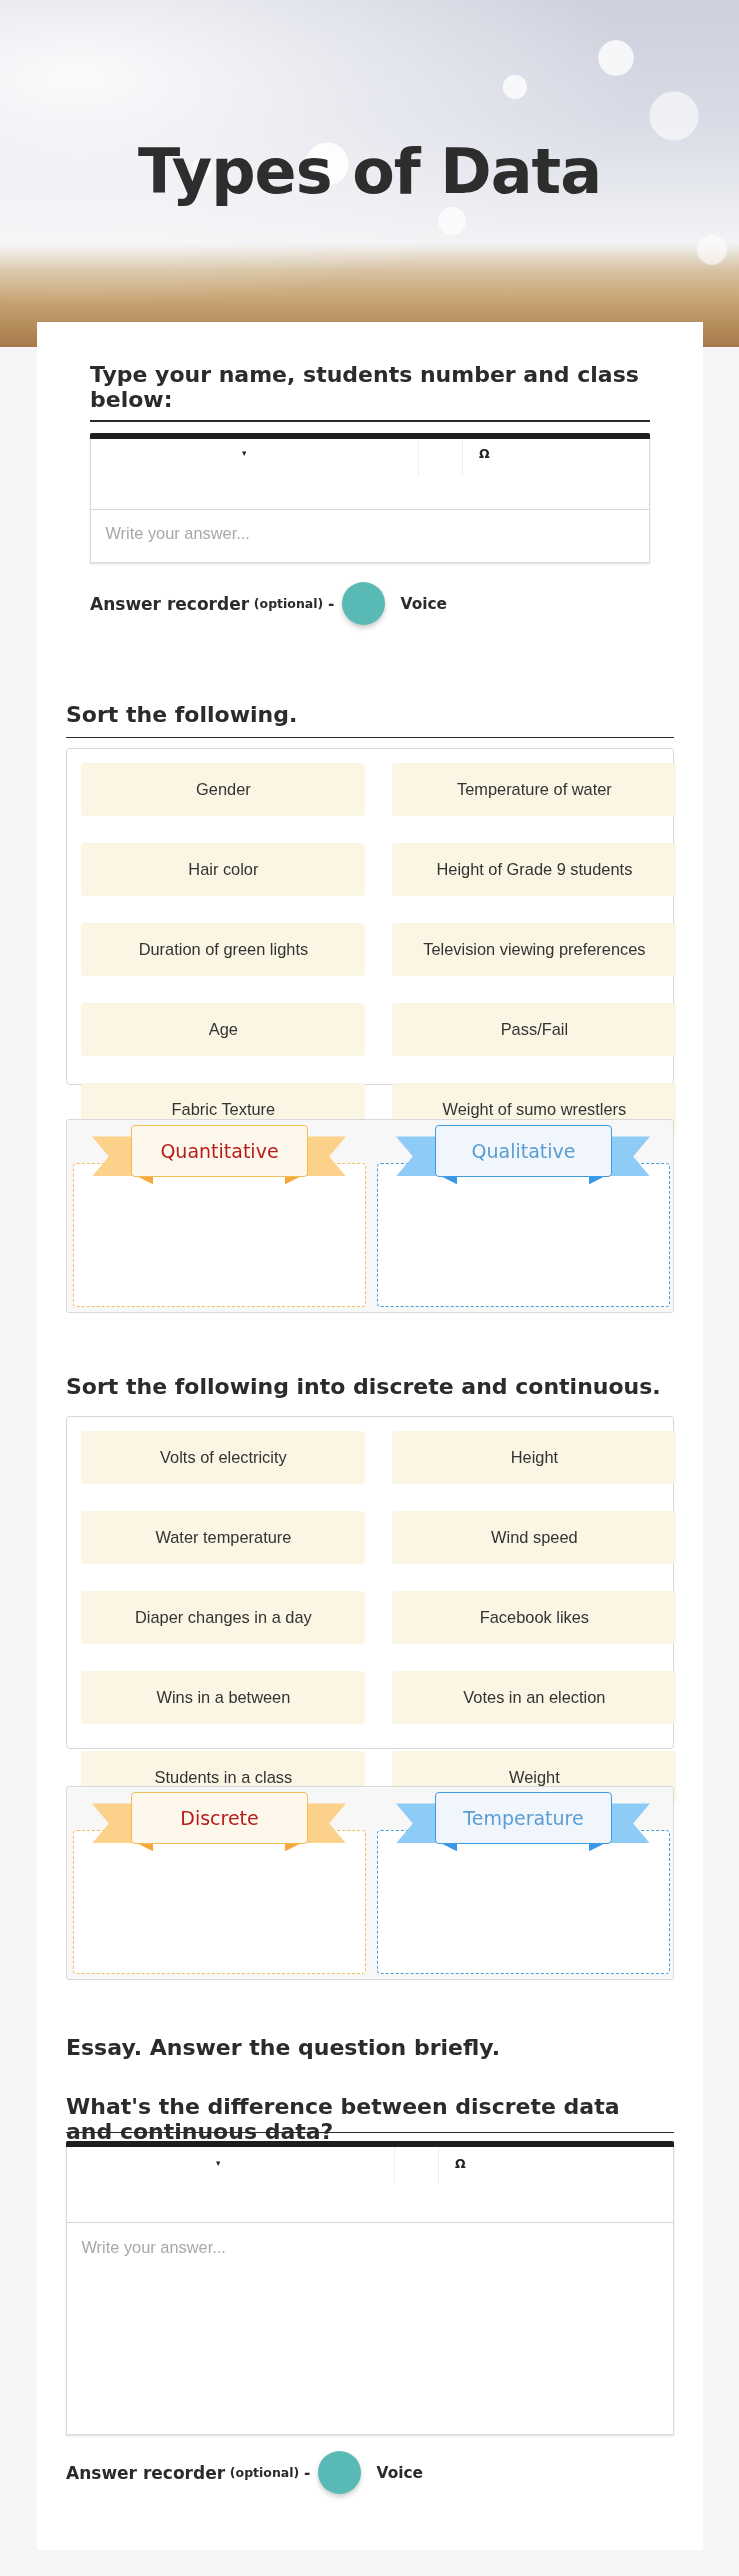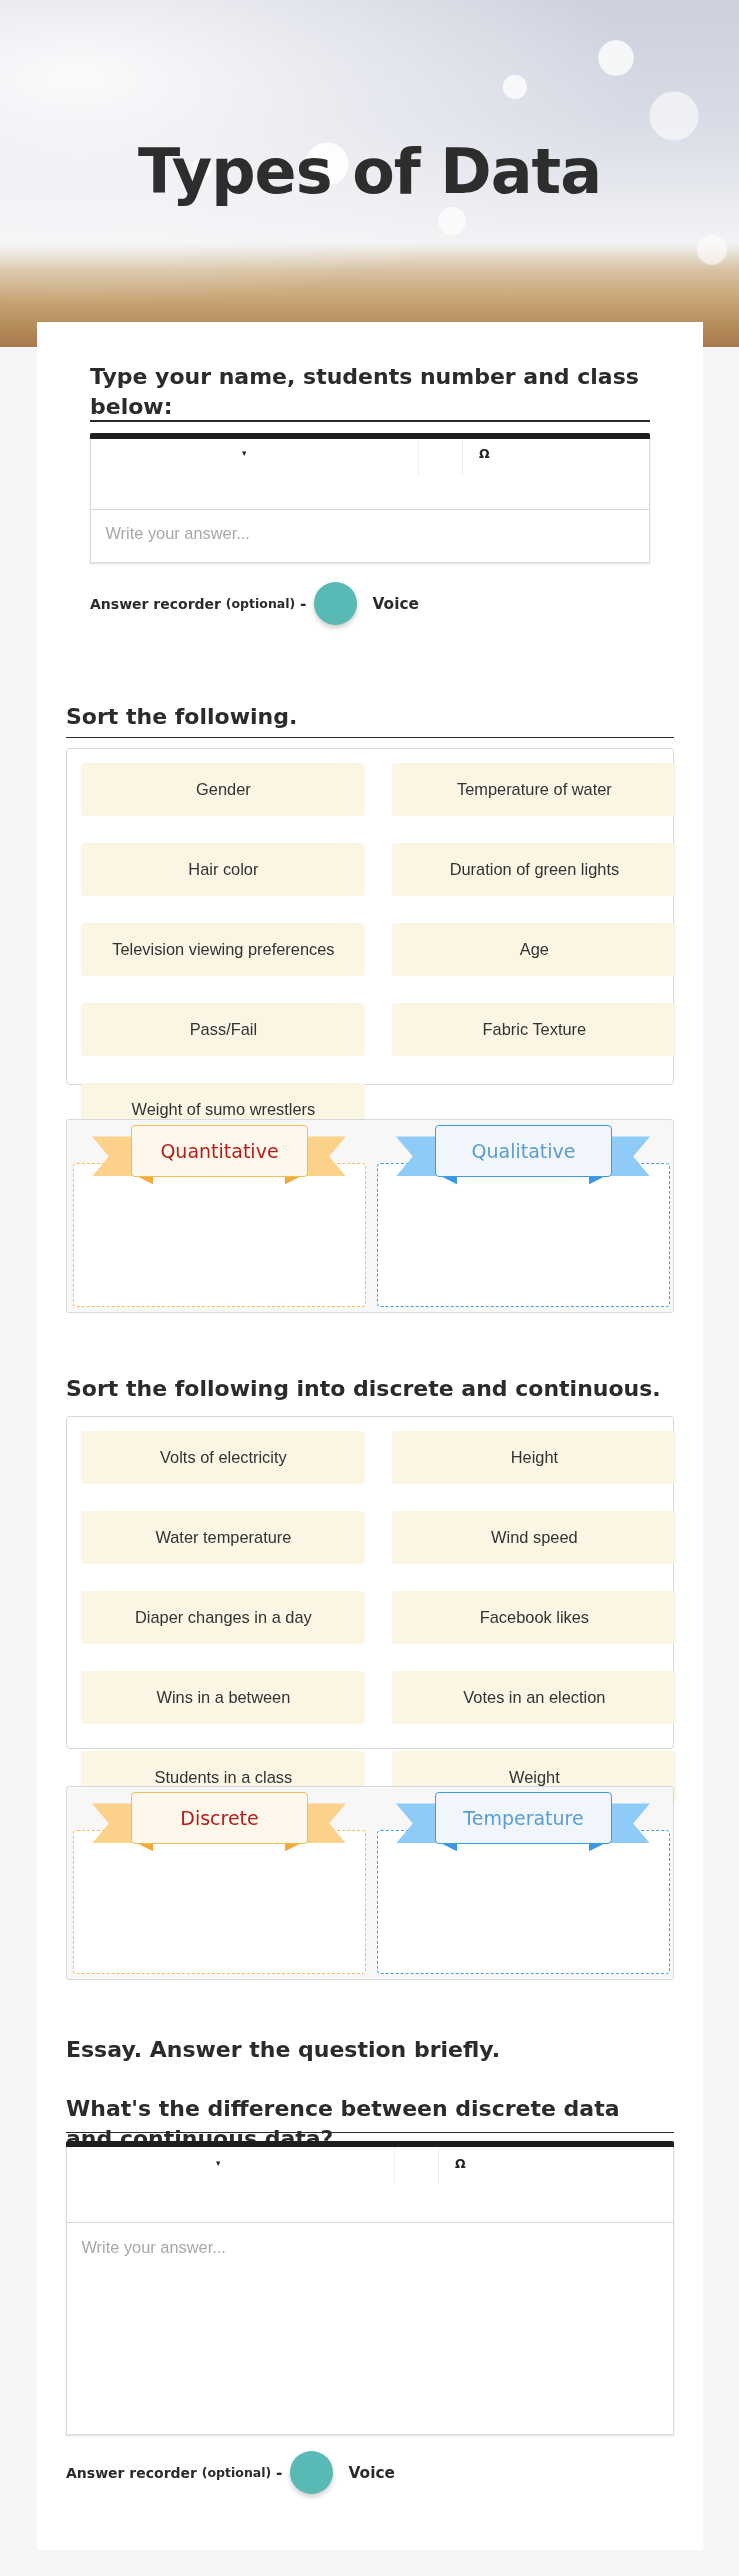--- a/index.html
+++ b/index.html
@@ -32,7 +32,7 @@
 
   .h2 {
     position: absolute; font-family: "DejaVu Sans", sans-serif; font-weight: bold;
-    color: #2b2b2b; font-size: 22px; line-height: 30px;
+    color: #2b2b2b; font-size: 22px; line-height: 25px;
   }
   .rule { position: absolute; height: 1.9px; background: #2b2b2b; }
 

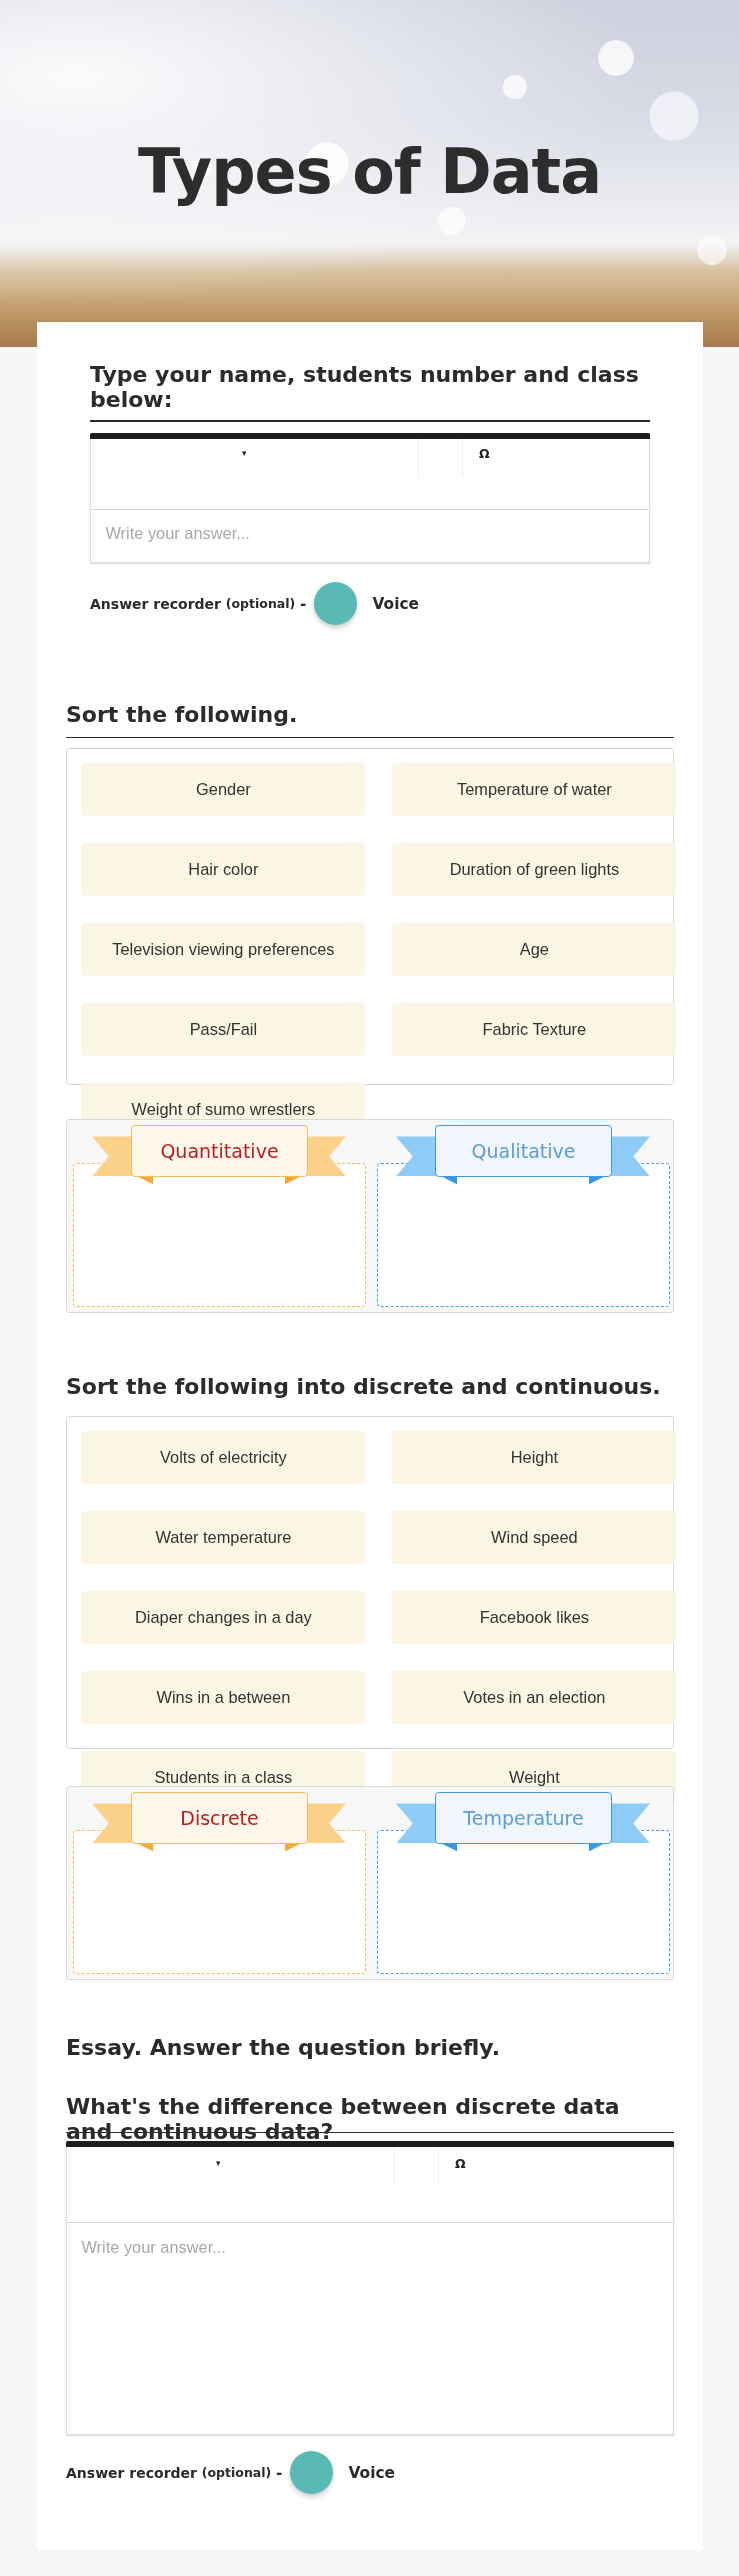--- a/index.html
+++ b/index.html
@@ -48,7 +48,7 @@
   .editor .answer::placeholder { color: #a8a8a8; }
 
   .recorder { position: absolute; display: flex; align-items: center; font-family: "DejaVu Sans", sans-serif; font-weight: bold; color: #2b2b2b; }
-  .recorder .lbl { font-size: 14px; }
+  .recorder .lbl { font-size: 17px; }
   .recorder .opt { font-size: 12.5px; margin-left: 4.8px; }
   .recorder .dash { font-size: 15.4px; margin-left: 4.8px; }
   .recorder .rec-btn { width: 43px; height: 43px; border-radius: 50%; background: #59b9b4; margin-left: 7.7px; box-shadow: 0 2.9px 4.8px rgba(0,0,0,0.2); cursor: pointer; }

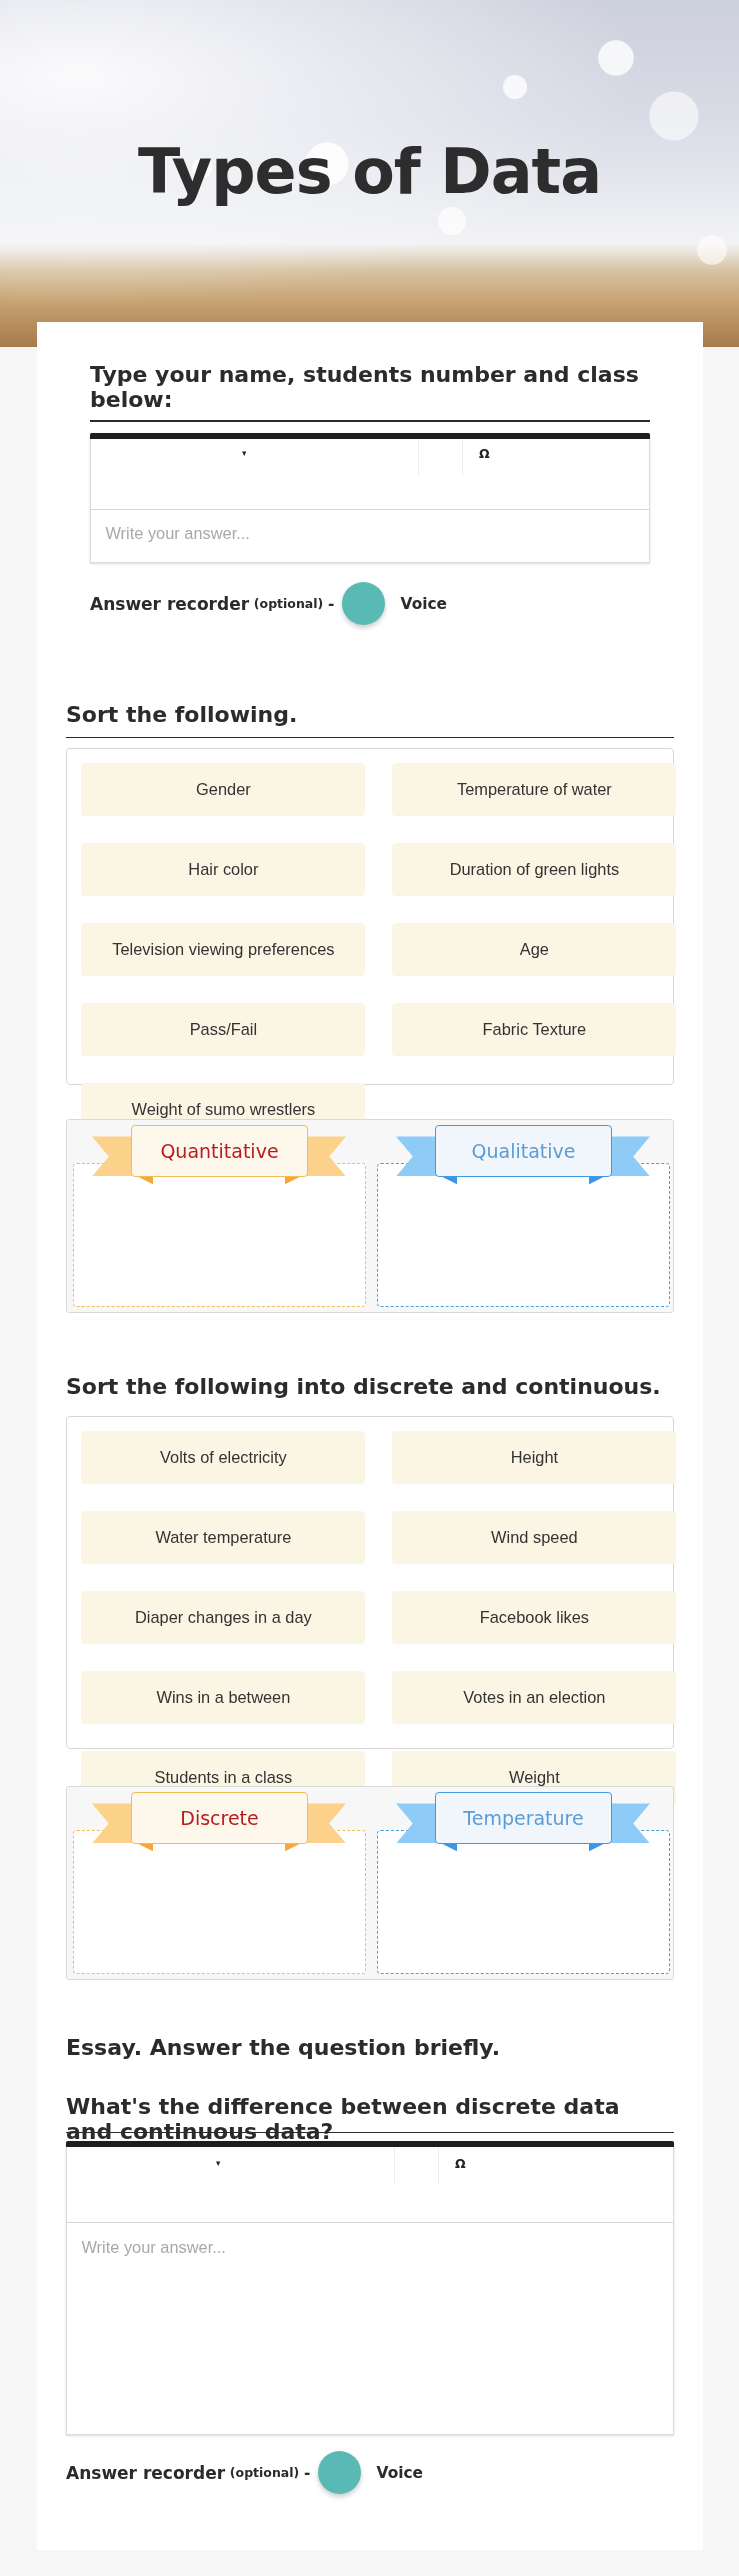--- a/index.html
+++ b/index.html
@@ -119,6 +119,7 @@
       <div class="item">Gender</div>
       <div class="item">Temperature of water</div>
       <div class="item">Hair color</div>
+      <div class="item">Height of Grade 9 students</div>
       <div class="item">Duration of green lights</div>
       <div class="item">Television viewing preferences</div>
       <div class="item">Age</div>

